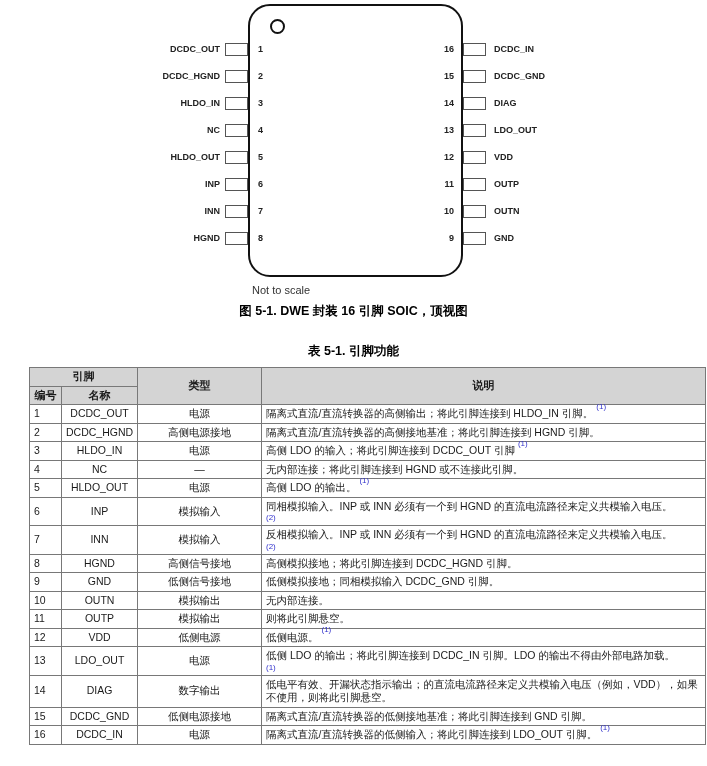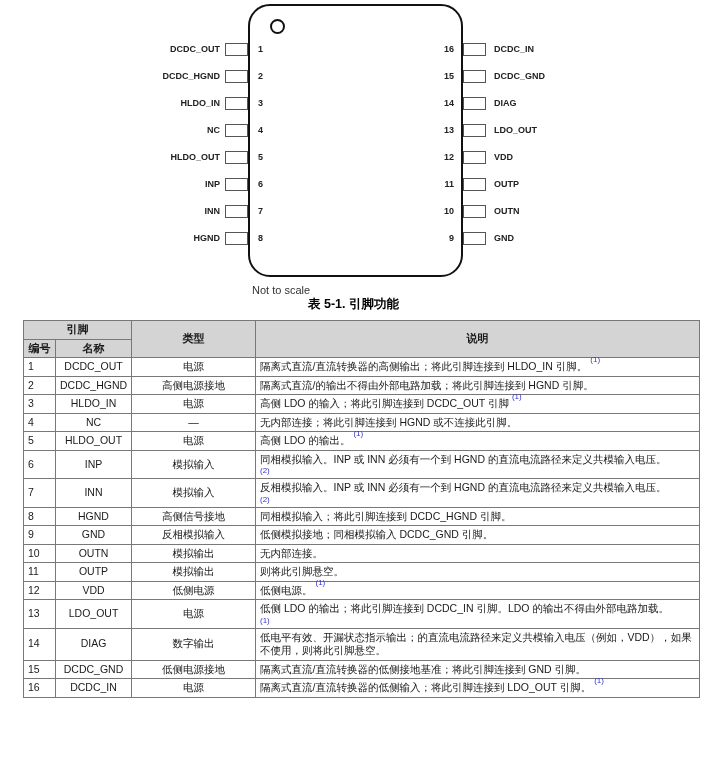--- a/index.html
+++ b/index.html
@@ -156,6 +156,7 @@
       <div class="pin-label right" style="top: 231px;">GND</div>
     </div>
 
+  <div class="fig-caption">图 5-1. DWE 封装 16 引脚 SOIC，顶视图</div>
 
   <div class="tbl-caption">表 5-1. 引脚功能</div>
 

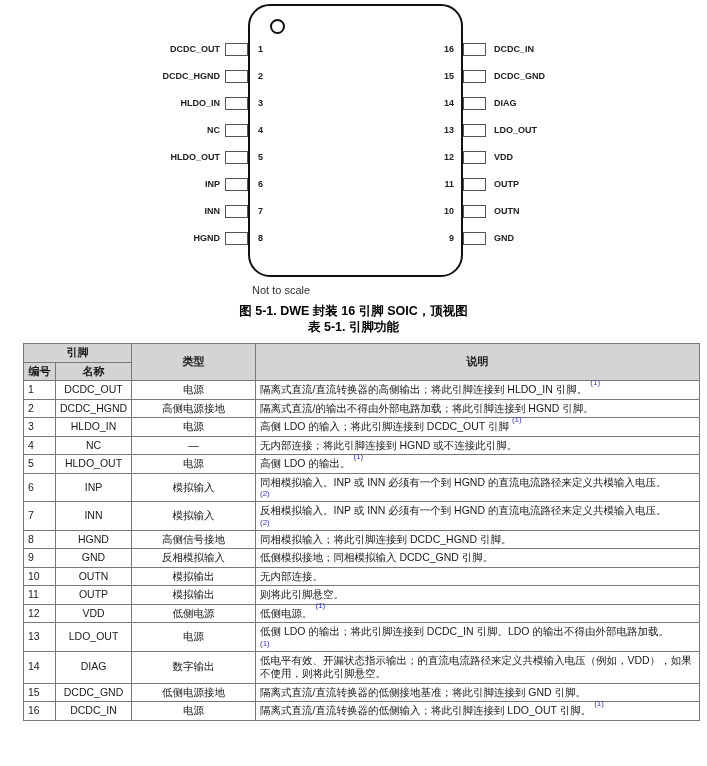--- a/index.html
+++ b/index.html
@@ -54,7 +54,7 @@
     text-align:center; font-weight:bold; font-size:12.5px; color:#000;
   }
   .tbl-caption {
-    margin-top:0; height:16px;
+    margin-top:24px; height:16px;
     text-align:center; font-weight:bold; font-size:12.5px; color:#000;
   }
 

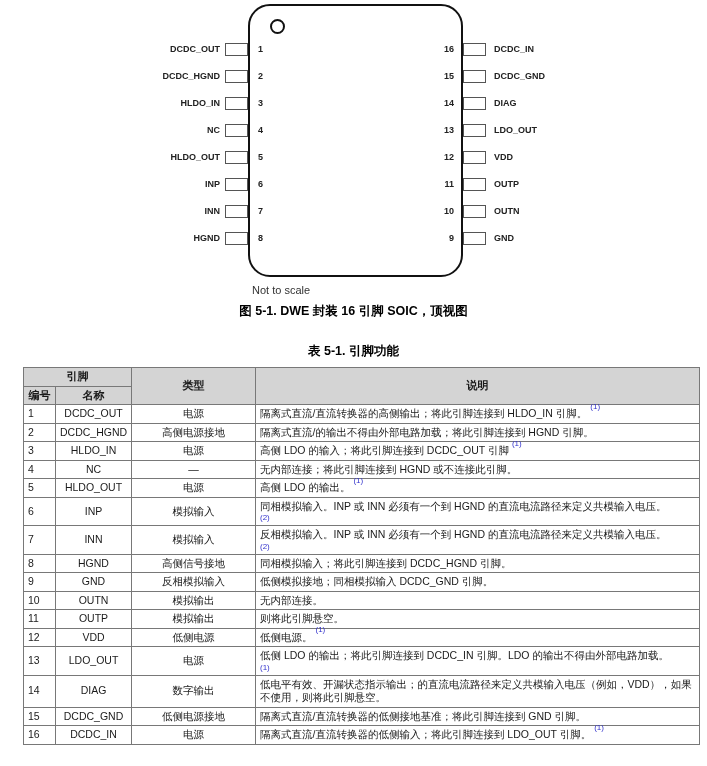--- a/index.html
+++ b/index.html
@@ -60,7 +60,7 @@
 
   
   table.pin-table {
-    margin:8px 0 0 23px;
+    margin:8px 0 0 29px;
     width:677px;
     border-collapse:collapse;
     border:1.5px solid #3a3a3a;

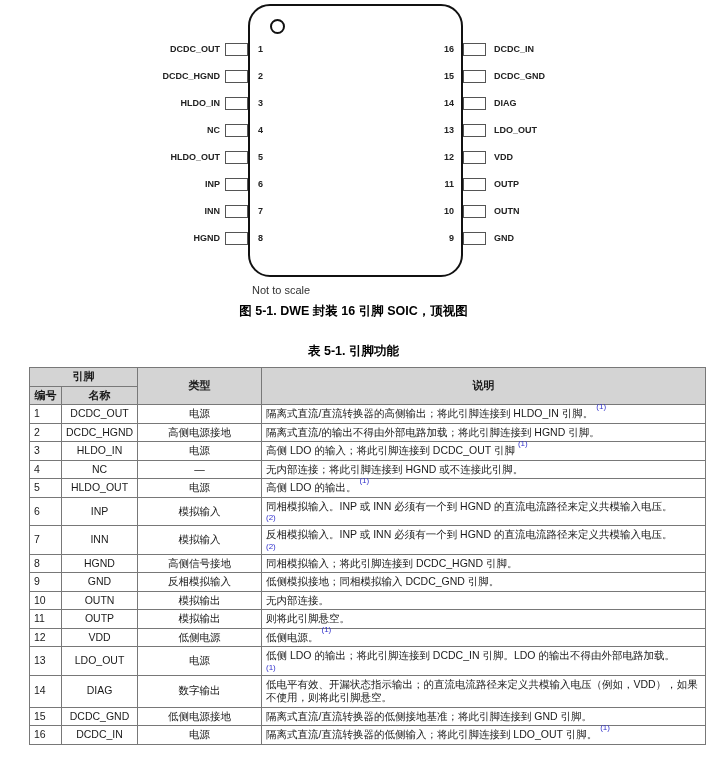--- a/index.html
+++ b/index.html
@@ -189,7 +189,7 @@
           <td class="num">2</td>
           <td class="name">DCDC_HGND</td>
           <td class="type">高侧电源接地</td>
-          <td class="desc">隔离式直流/的输出不得由外部电路加载；将此引脚连接到 HGND 引脚。</td>
+          <td class="desc">隔离式直流/直流转换器的高侧接地基准；将此引脚连接到 HGND 引脚。</td>
         </tr>
         <tr>
           <td class="num">3</td>

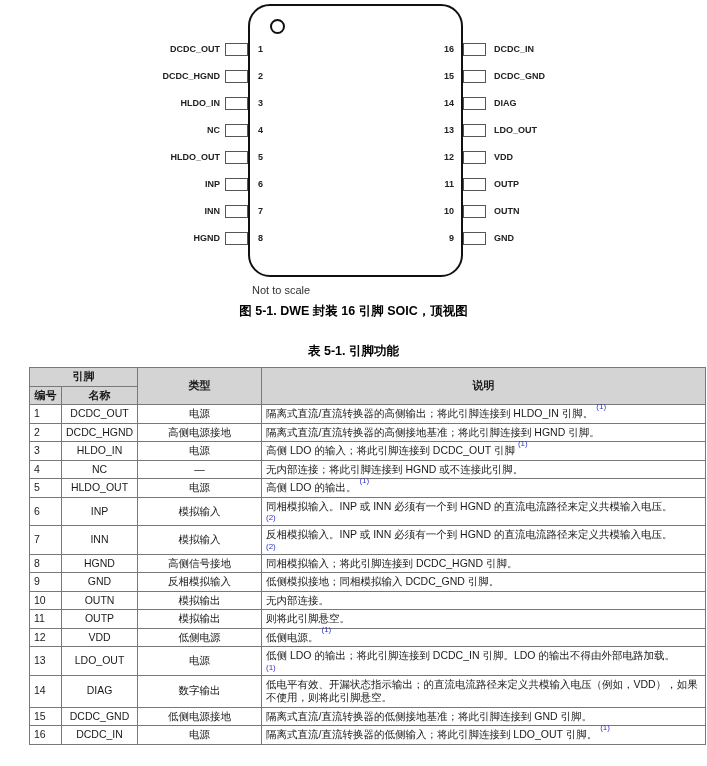--- a/index.html
+++ b/index.html
@@ -225,7 +225,7 @@
           <td class="num">8</td>
           <td class="name">HGND</td>
           <td class="type">高侧信号接地</td>
-          <td class="desc">同相模拟输入；将此引脚连接到 DCDC_HGND 引脚。</td>
+          <td class="desc">高侧模拟接地；将此引脚连接到 DCDC_HGND 引脚。</td>
         </tr>
         <tr>
           <td class="num">9</td>

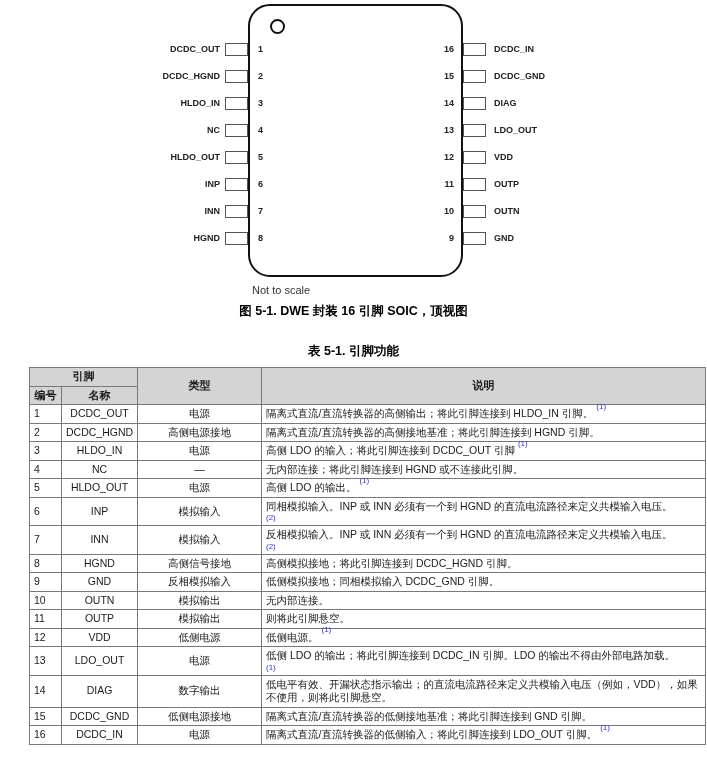--- a/index.html
+++ b/index.html
@@ -230,7 +230,7 @@
         <tr>
           <td class="num">9</td>
           <td class="name">GND</td>
-          <td class="type">反相模拟输入</td>
+          <td class="type">低侧信号接地</td>
           <td class="desc">低侧模拟接地；同相模拟输入 DCDC_GND 引脚。</td>
         </tr>
         <tr>

